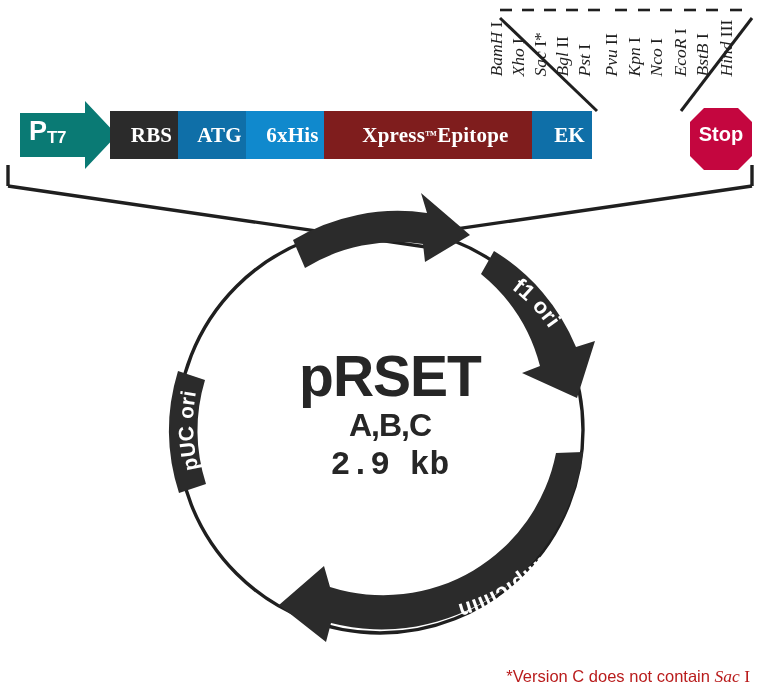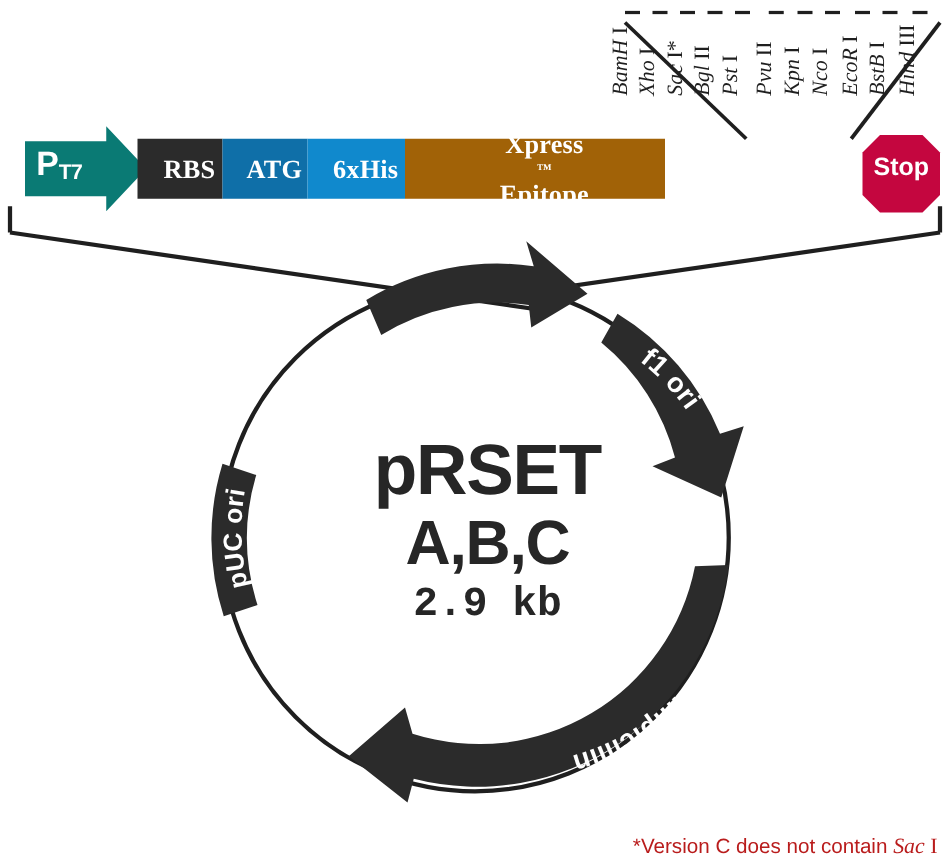--- a/index.html
+++ b/index.html
@@ -287,7 +287,7 @@
       <div class="seg" style="width: 68px; background: rgb(43, 43, 43); color: rgb(255, 255, 255);">RBS</div>
       <div class="seg" style="width: 68px; background: rgb(15, 111, 168); color: rgb(255, 255, 255);">ATG</div>
       <div class="seg" style="width: 78px; background: rgb(16, 137, 205); color: rgb(255, 255, 255);">6xHis</div>
-      <div class="seg" style="width: 208px; background: #a16207; color: rgb(255, 255, 255); flex-direction: column;">
+      <div class="seg" style="width: 208px; background: #7f1d1d; color: rgb(255, 255, 255);">
         <span>Xpress</span>
         <span class="tm">™</span>
         <span> Epitope</span>

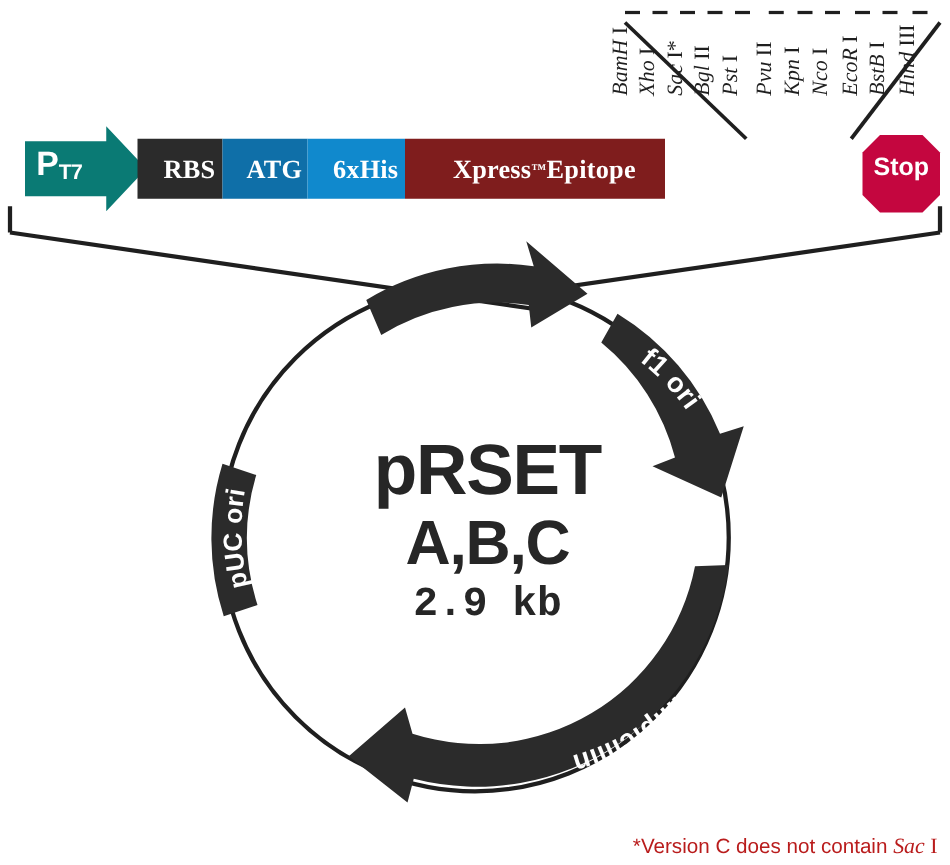--- a/index.html
+++ b/index.html
@@ -292,6 +292,7 @@
         <span class="tm">™</span>
         <span> Epitope</span>
       </div>
+      <div class="seg" style="width: 60px; background: rgb(15, 111, 168); color: rgb(255, 255, 255);">EK</div>
     </div>
 
   <div class="prom-label">

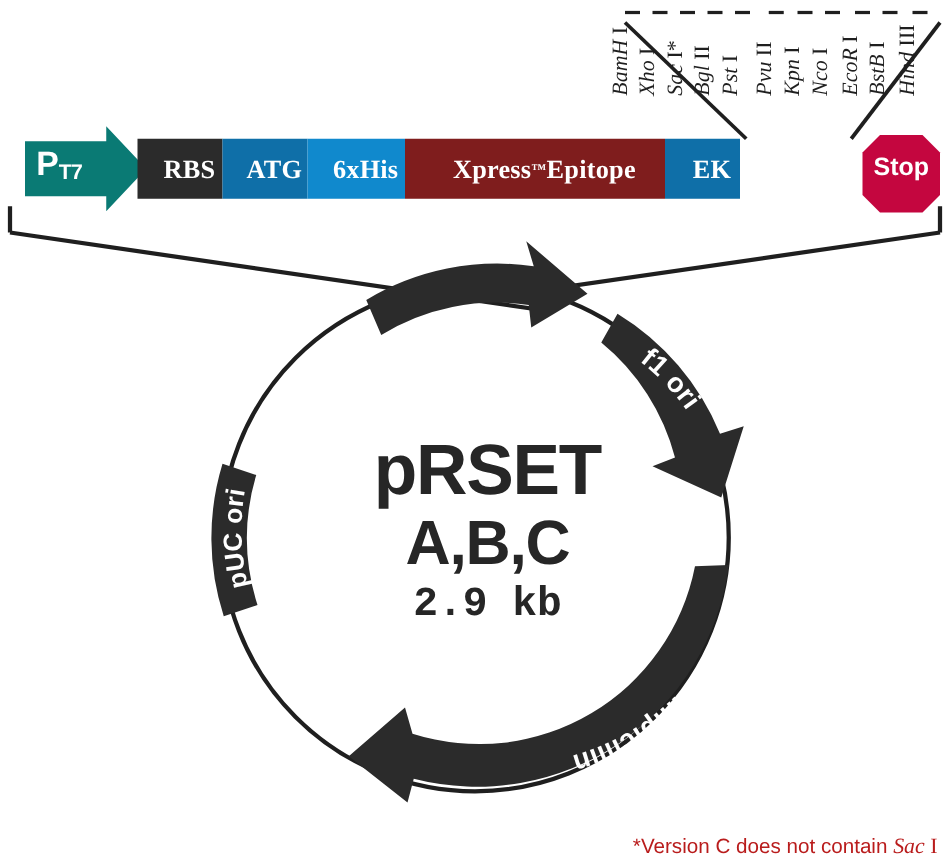--- a/index.html
+++ b/index.html
@@ -137,7 +137,7 @@
   }
   .center-text .t2 {
     display: block;
-    font-size: 50px;
+    font-size: 32px;
     font-weight: bold;
     margin-top: 4px;
     letter-spacing: -1px;

